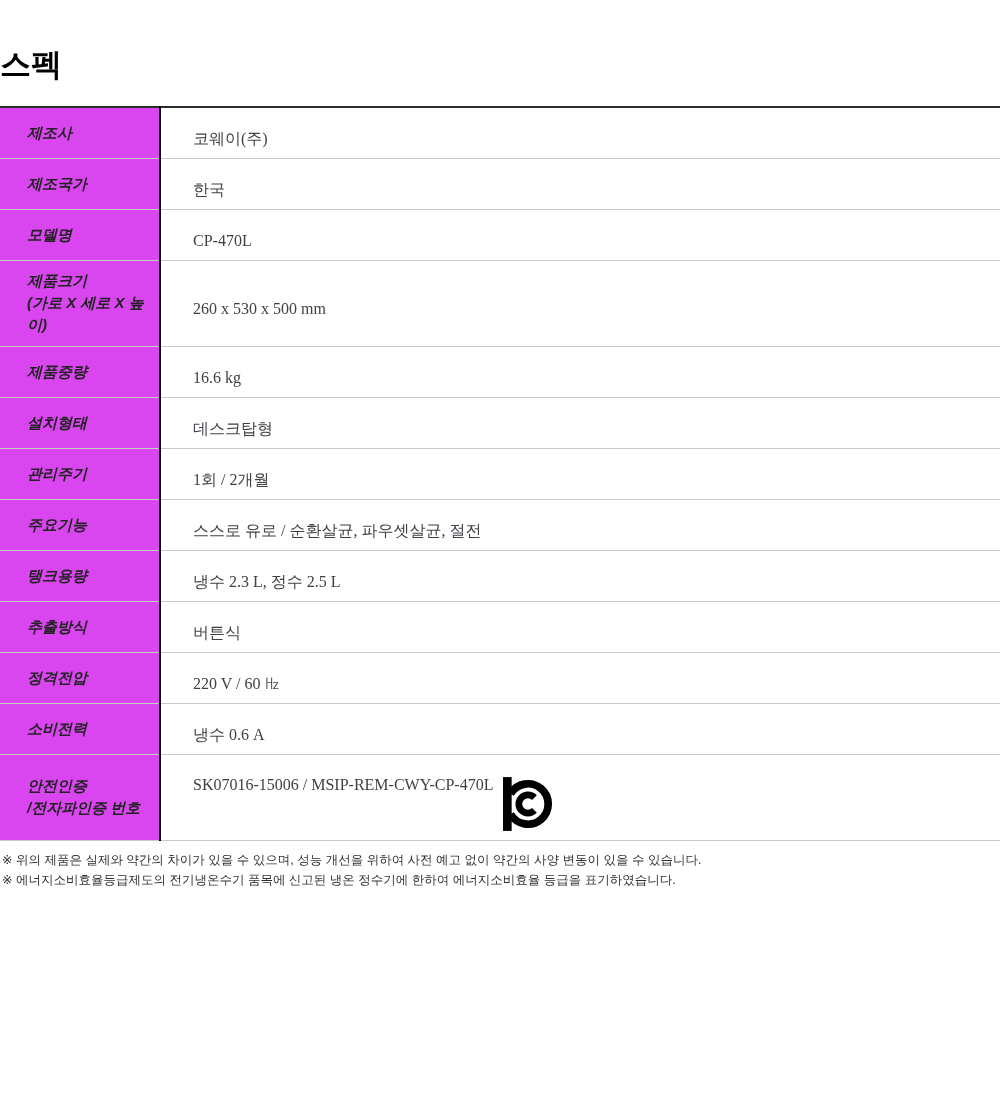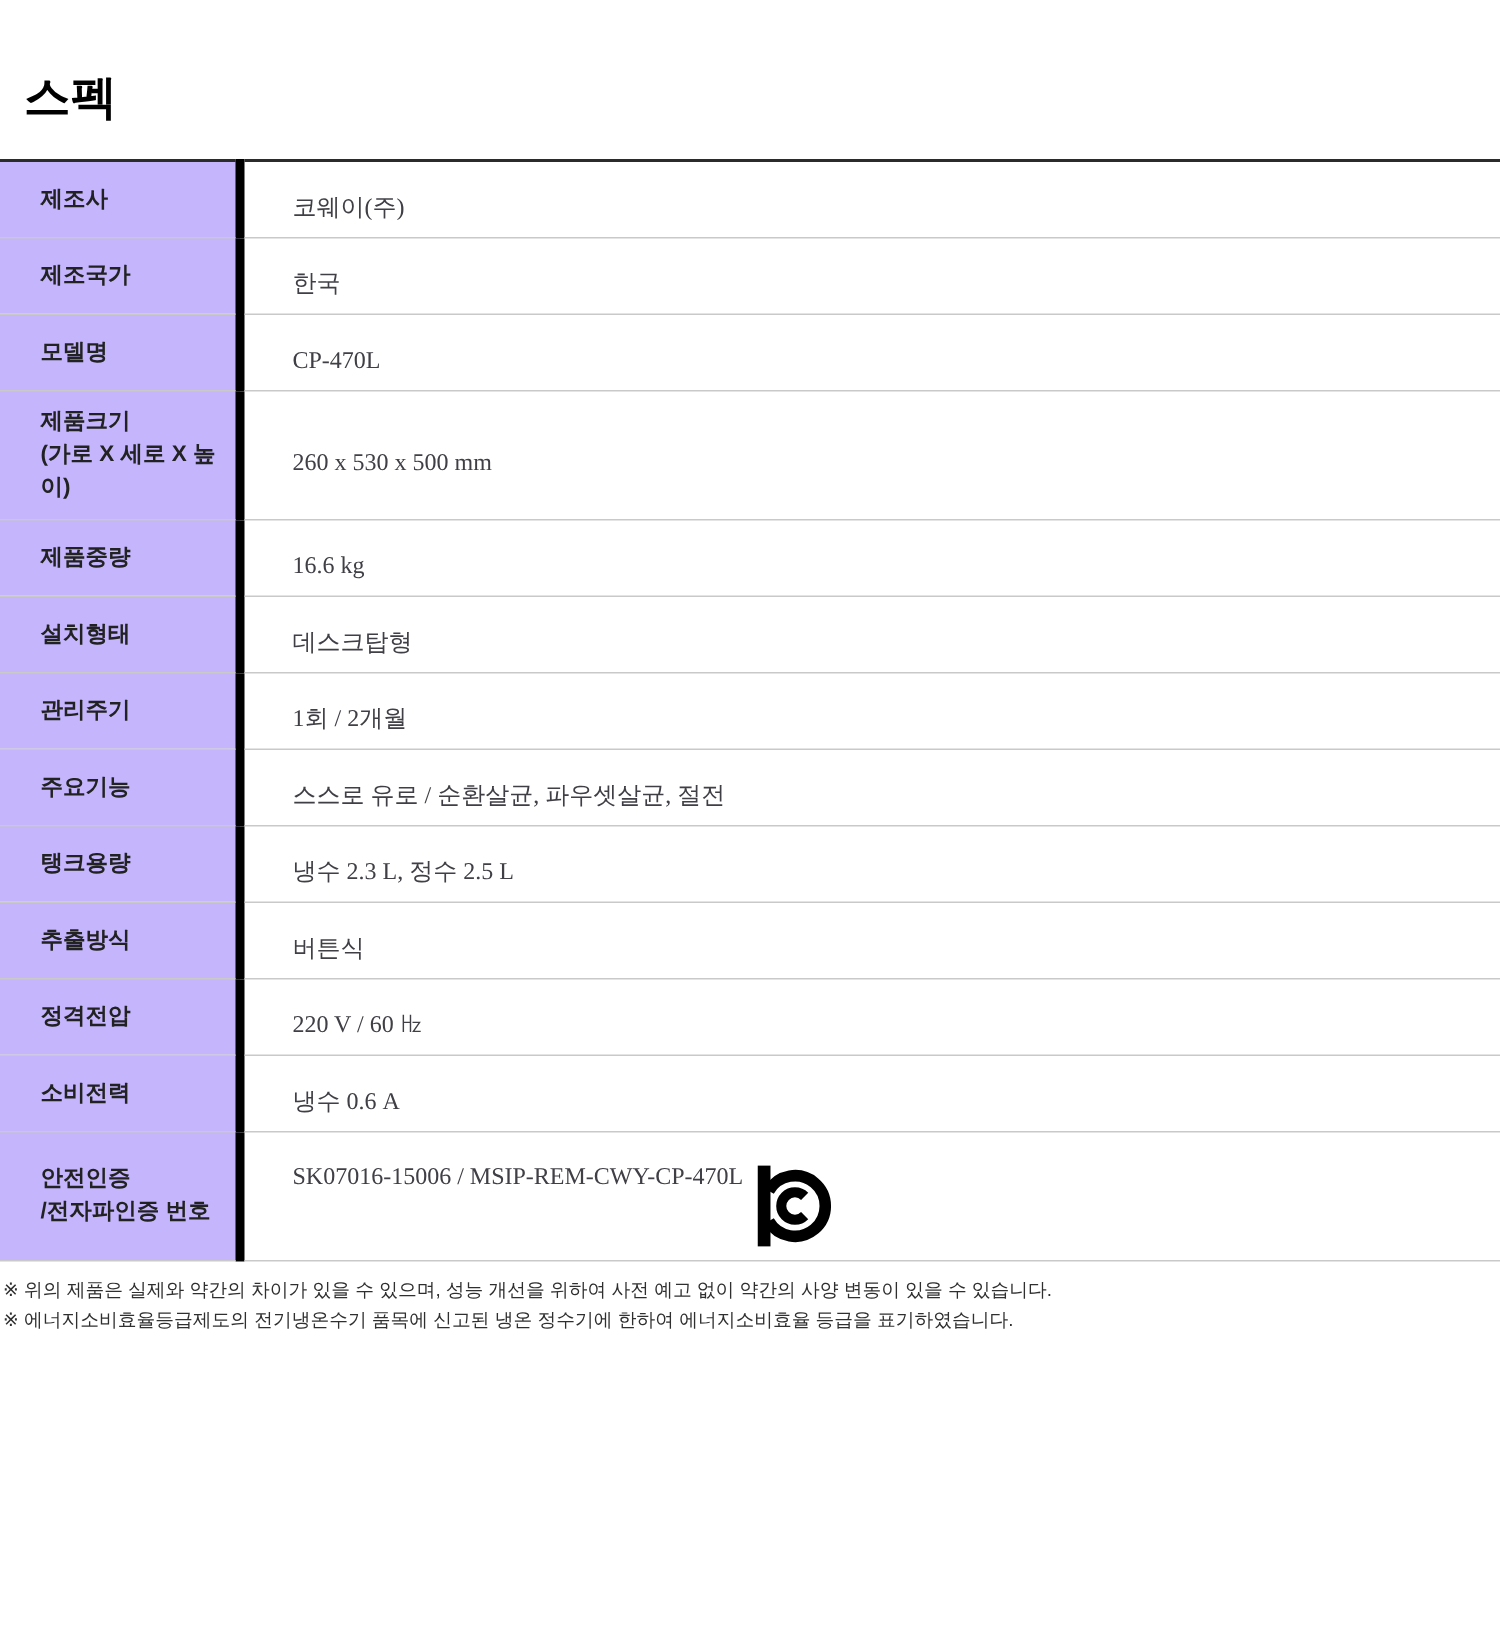--- a/index.html
+++ b/index.html
@@ -22,7 +22,6 @@
     font-weight: 700;
     color: #000000;
     font-family: "Liberation Sans", "DejaVu Sans", sans-serif;
-    padding-left: 16px;
   }
   table.spec-table {
     margin-top: 22px;

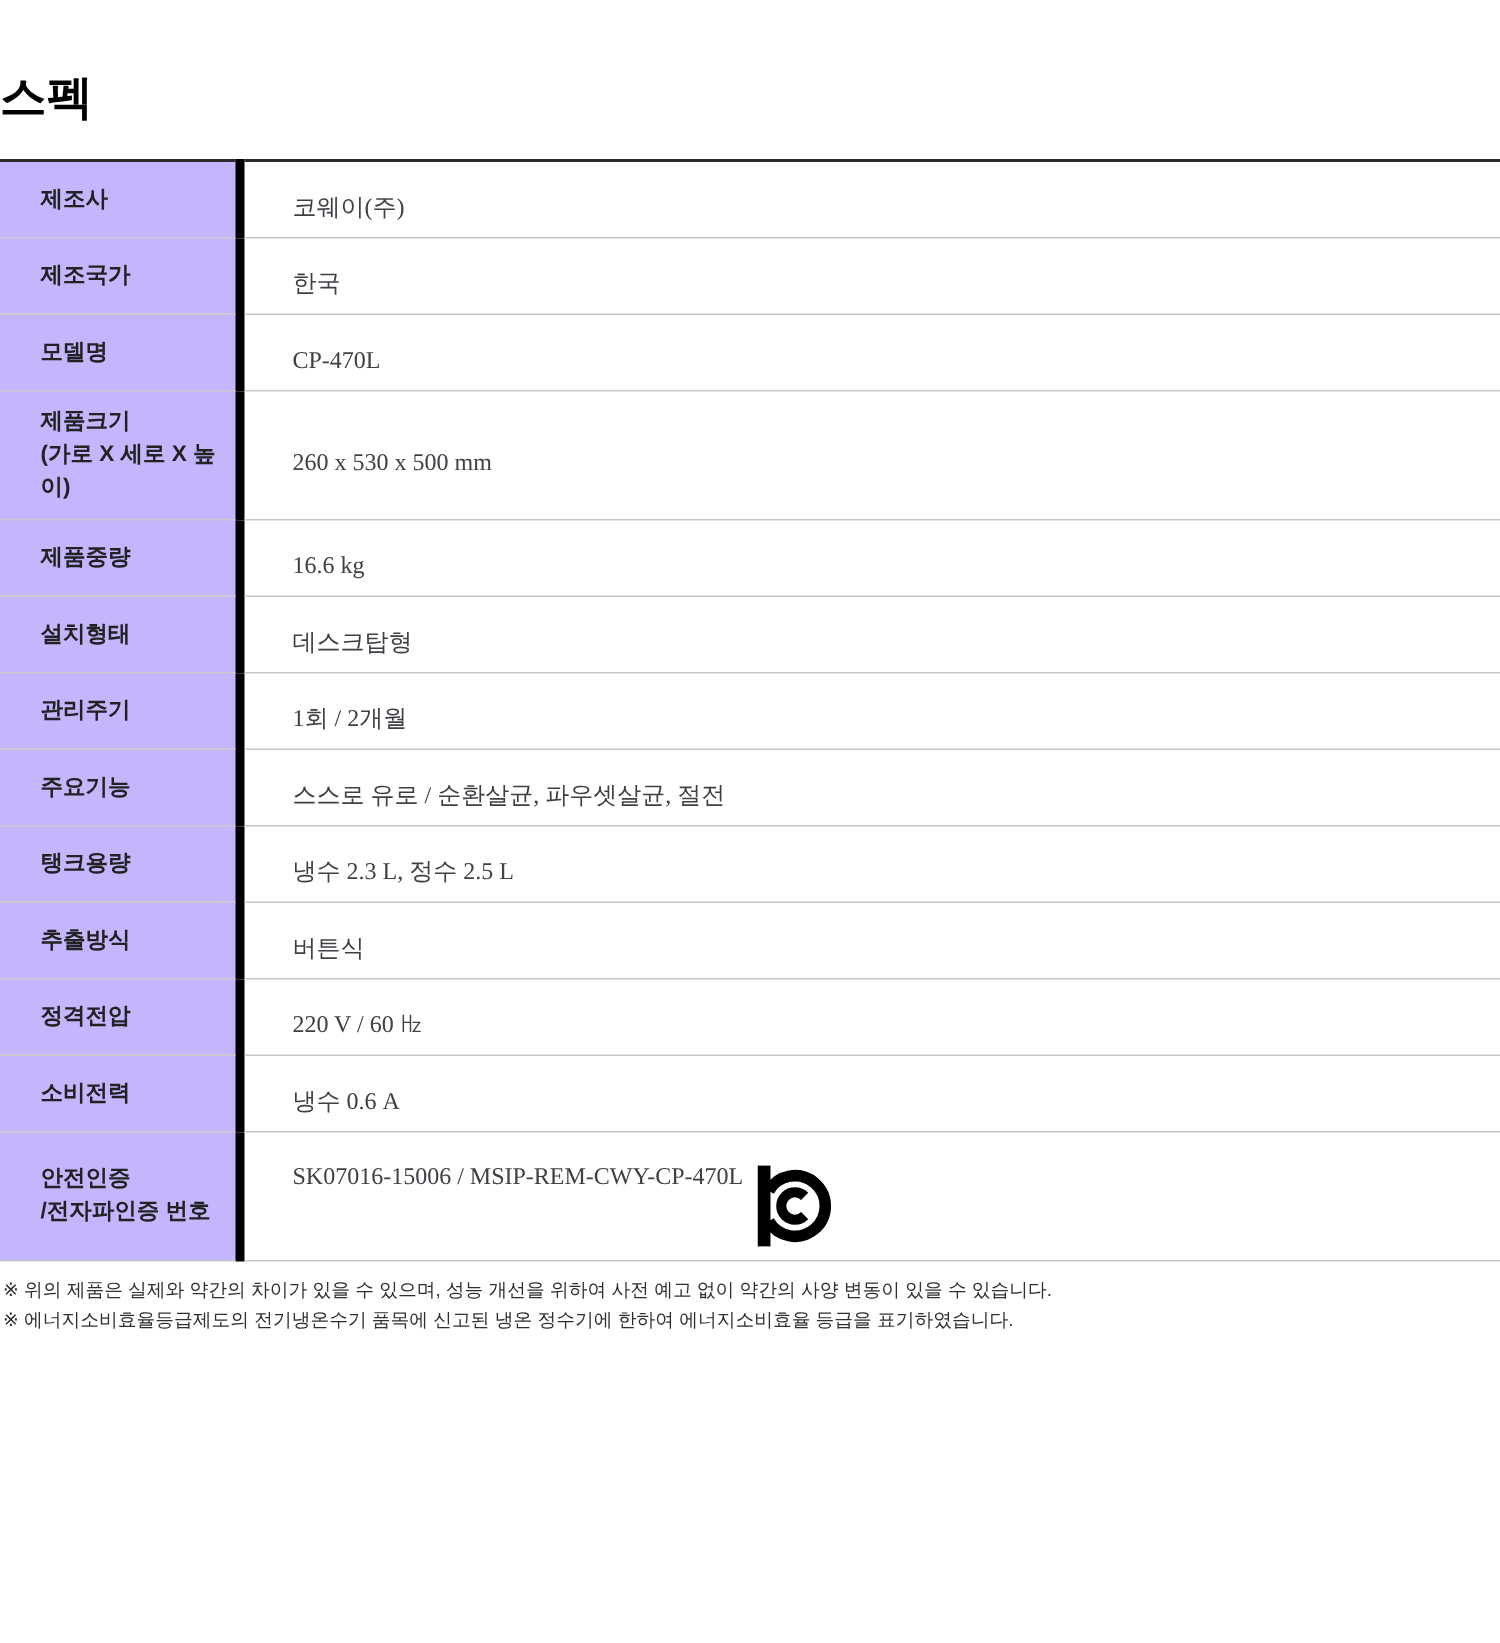--- a/index.html
+++ b/index.html
@@ -39,8 +39,8 @@
   table.spec-table tr.h-cert   { height: 79px; }
   table.spec-table th {
     width: 160px;
-    background: #c4b5fd;
-    border-right: 6px solid #000000;
+    background: #d946ef;
+    border-right: 2px solid #000000;
     text-align: left;
     vertical-align: middle;
     font-size: 15px;
@@ -49,6 +49,7 @@
     padding: 6px 6px 6px 27px;
     line-height: 1.45;
     white-space: pre-line;
+    font-style: italic;
   }
   table.spec-table td {
     vertical-align: middle;

